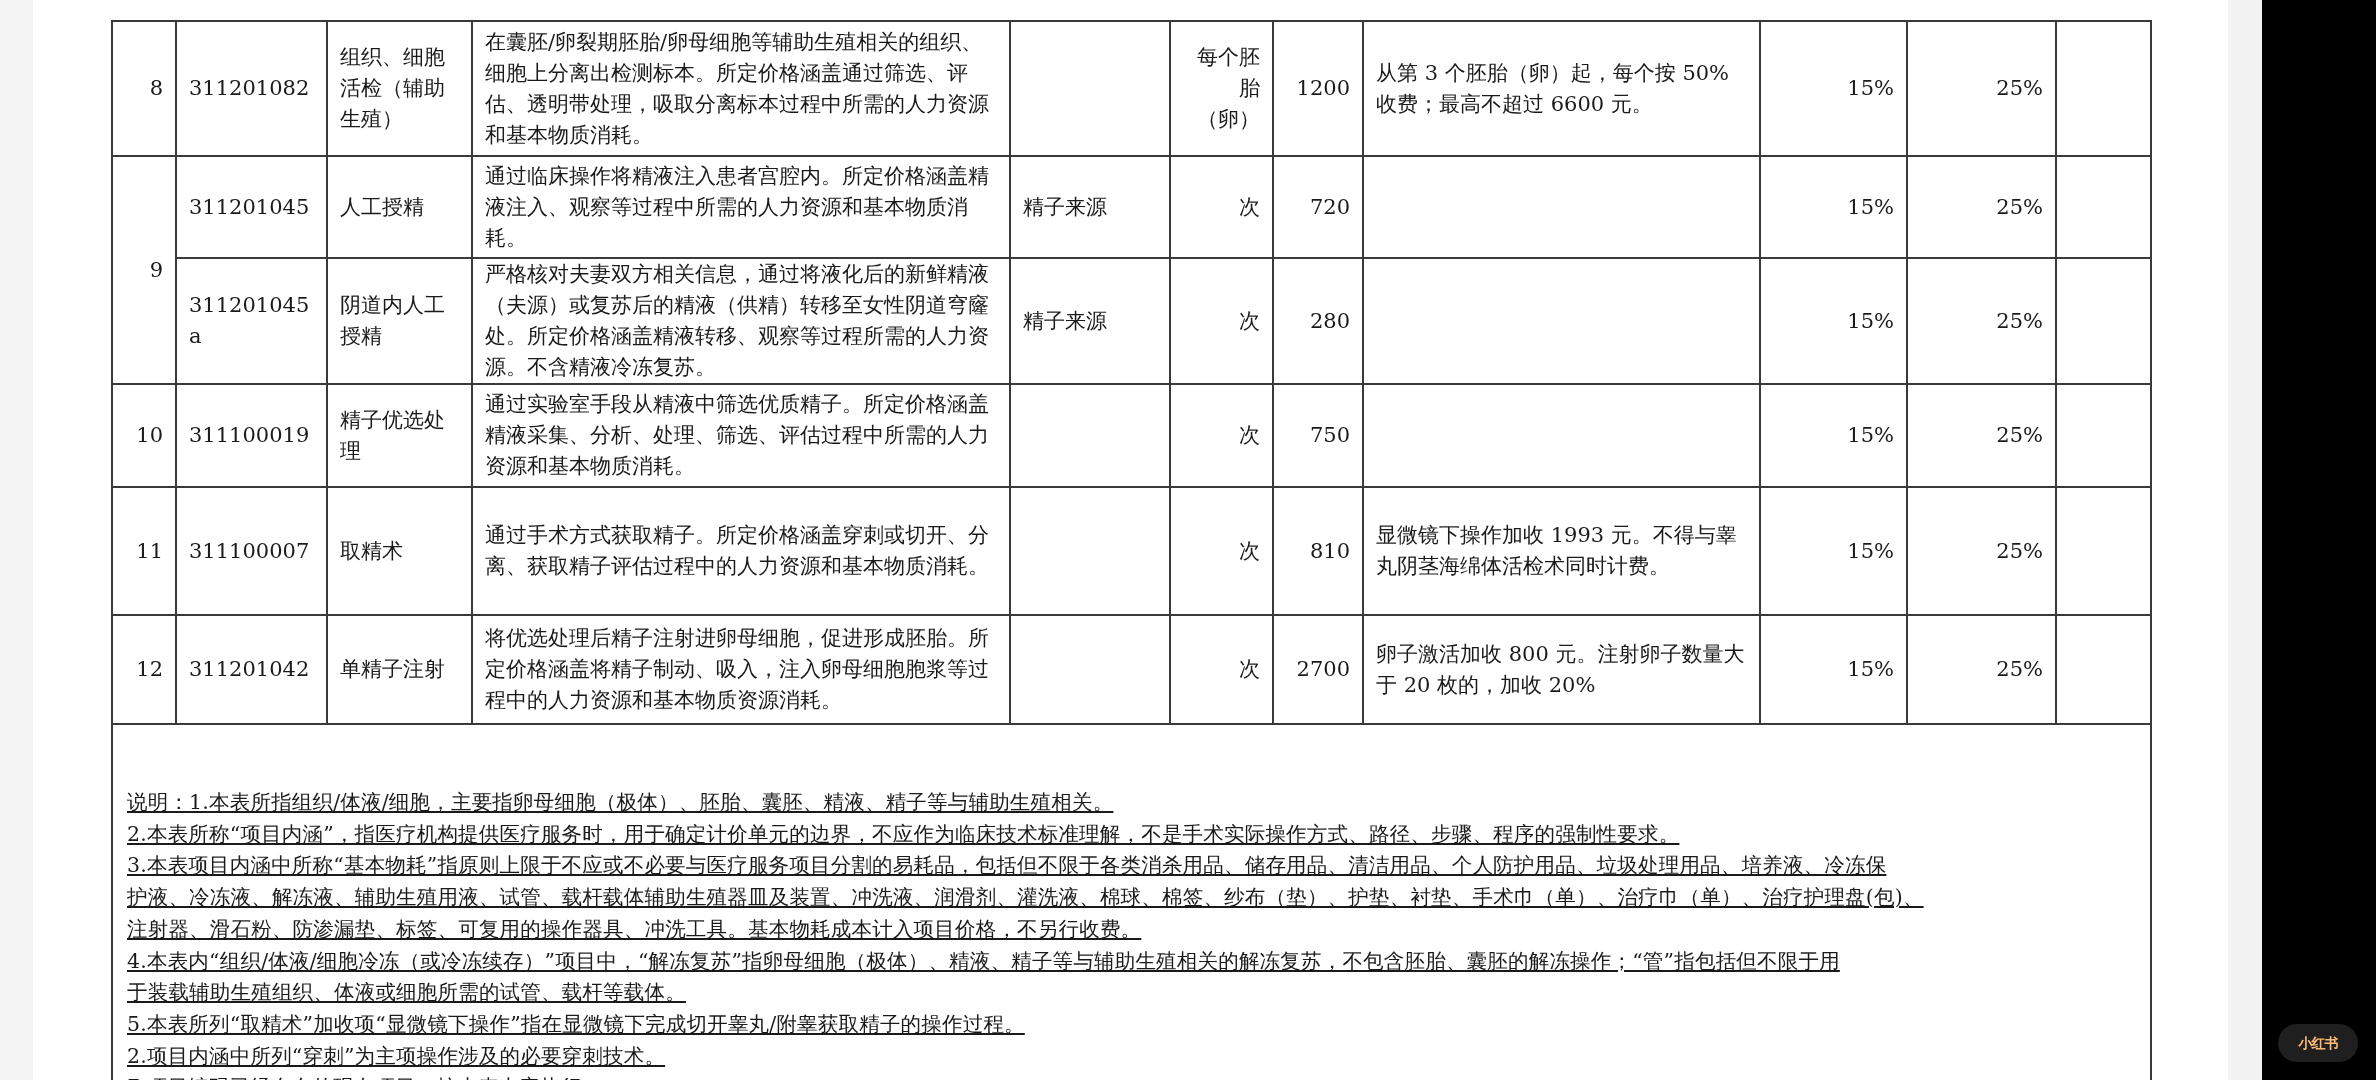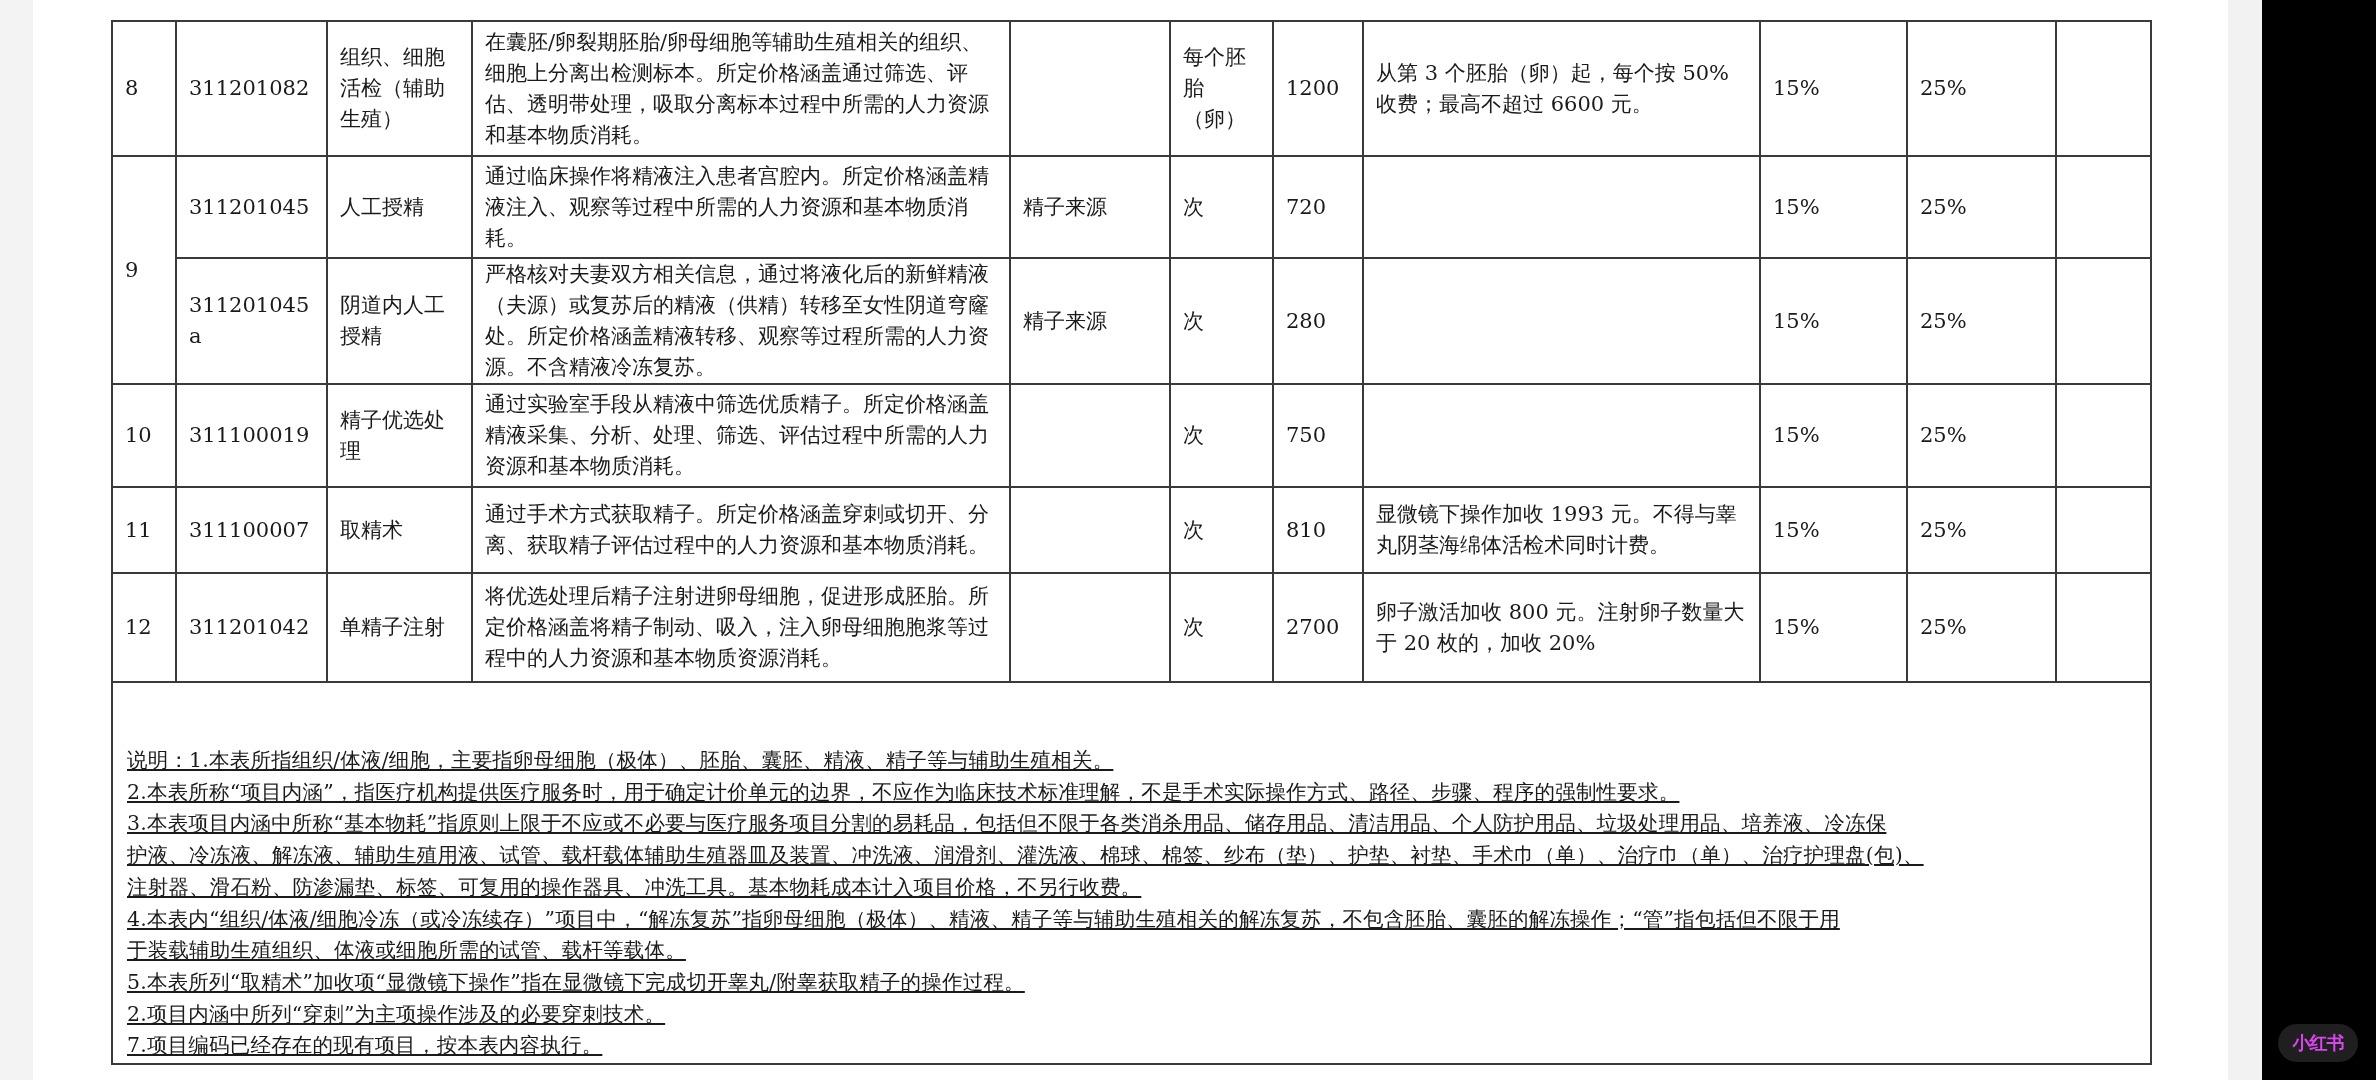--- a/index.html
+++ b/index.html
@@ -31,7 +31,7 @@
     vertical-align:middle;
     word-break:break-all;
   }
-  td.c { text-align:left; padding:0 4px; }
+  td.c { text-align:right; padding:0 4px; }
   td.l { text-align:left; }
   td.desc { padding:0 14px;border-radius:16px; }
   .notes-cell { vertical-align:top !important; padding:0 !important; height:380px; }

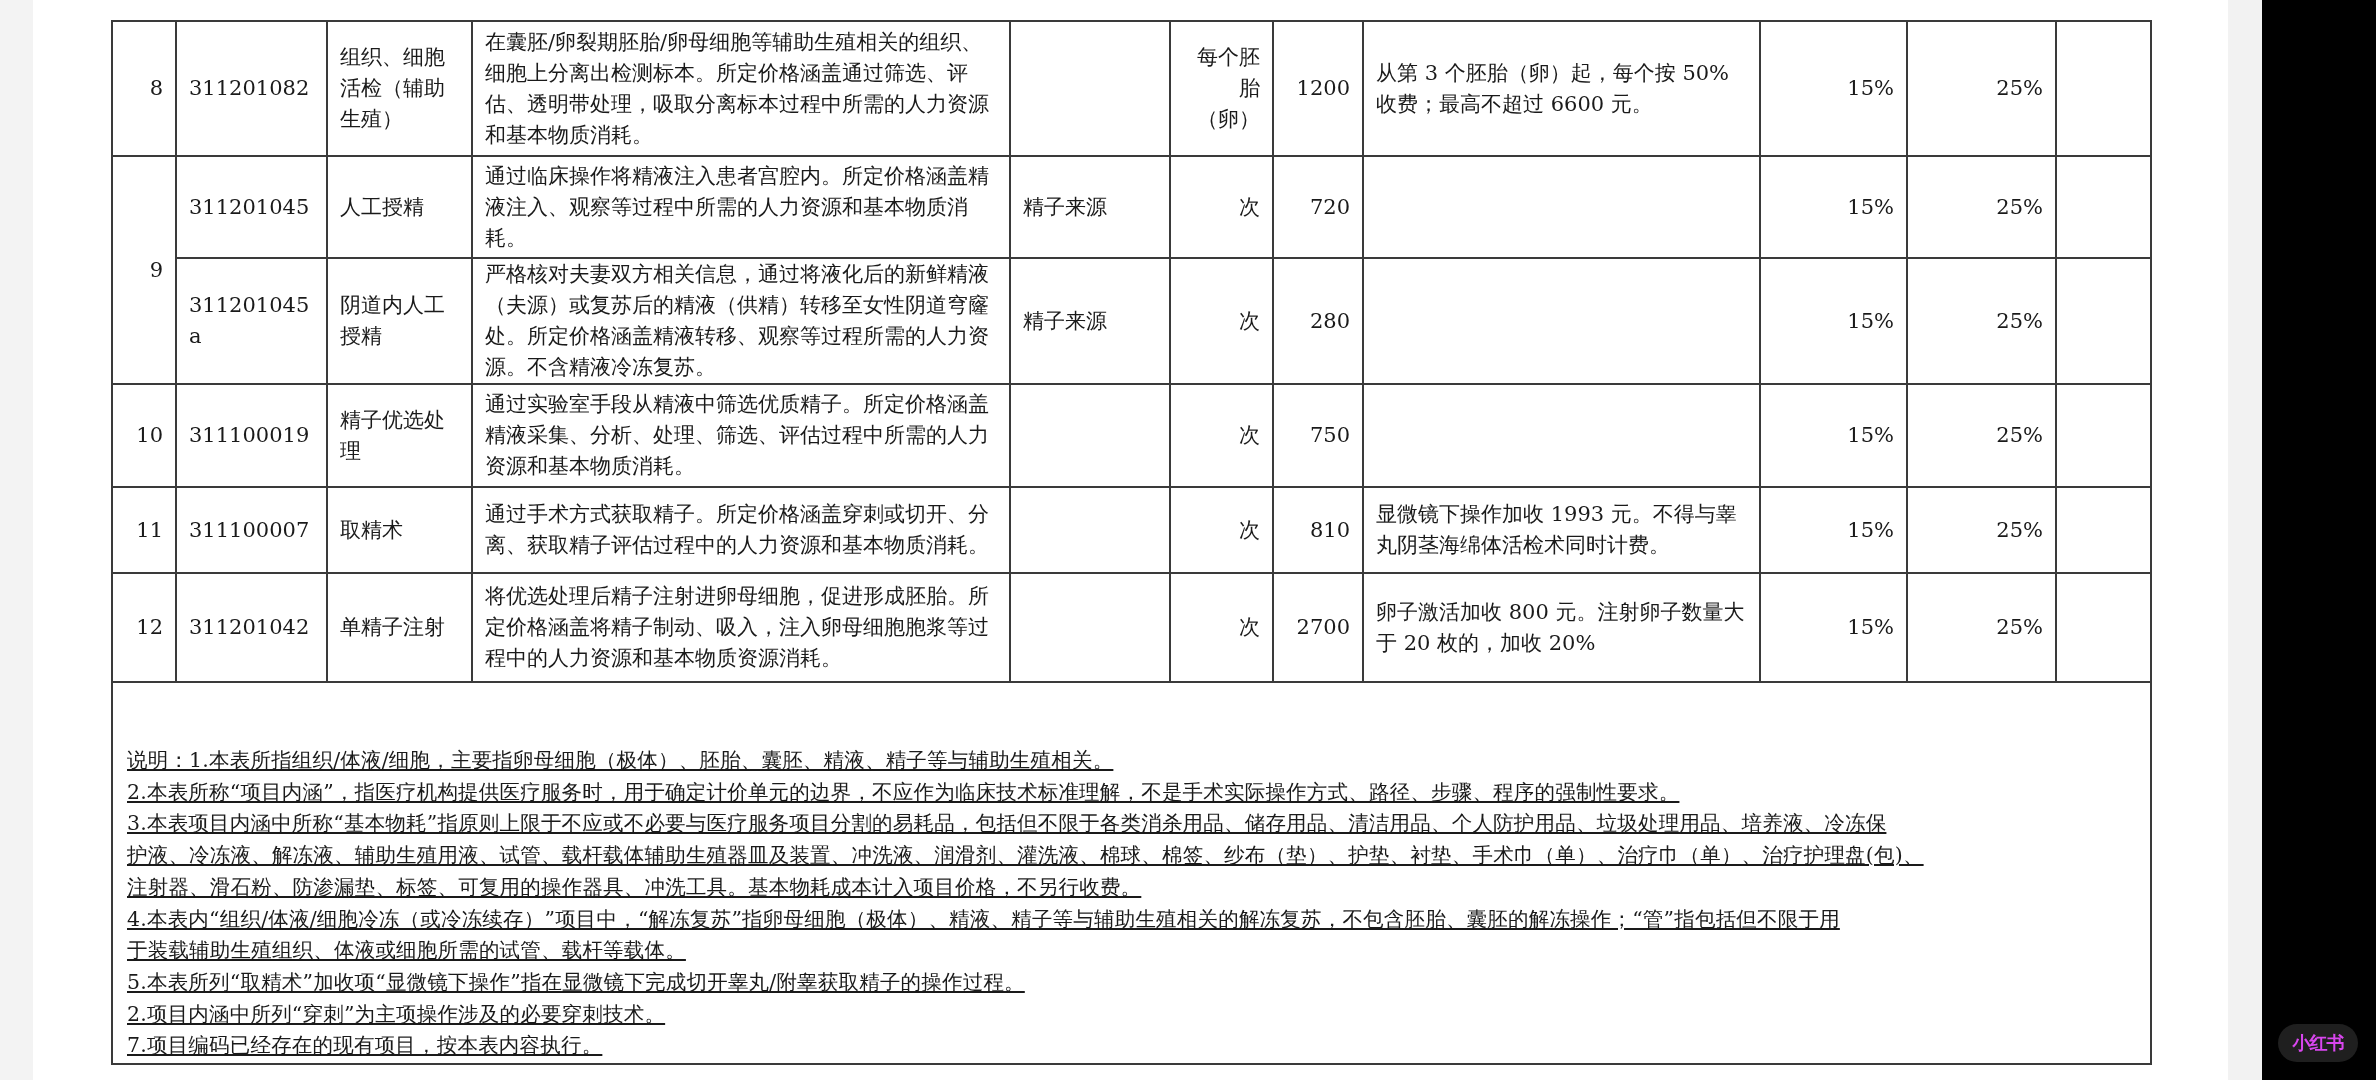--- a/index.html
+++ b/index.html
@@ -122,7 +122,7 @@
     <td class="c"></td>
   </tr>
 
-  <tr style="height:86px">
+  <tr style="height:128px">
     <td class="c">11</td>
     <td class="l">311100007</td>
     <td class="l">取精术</td>

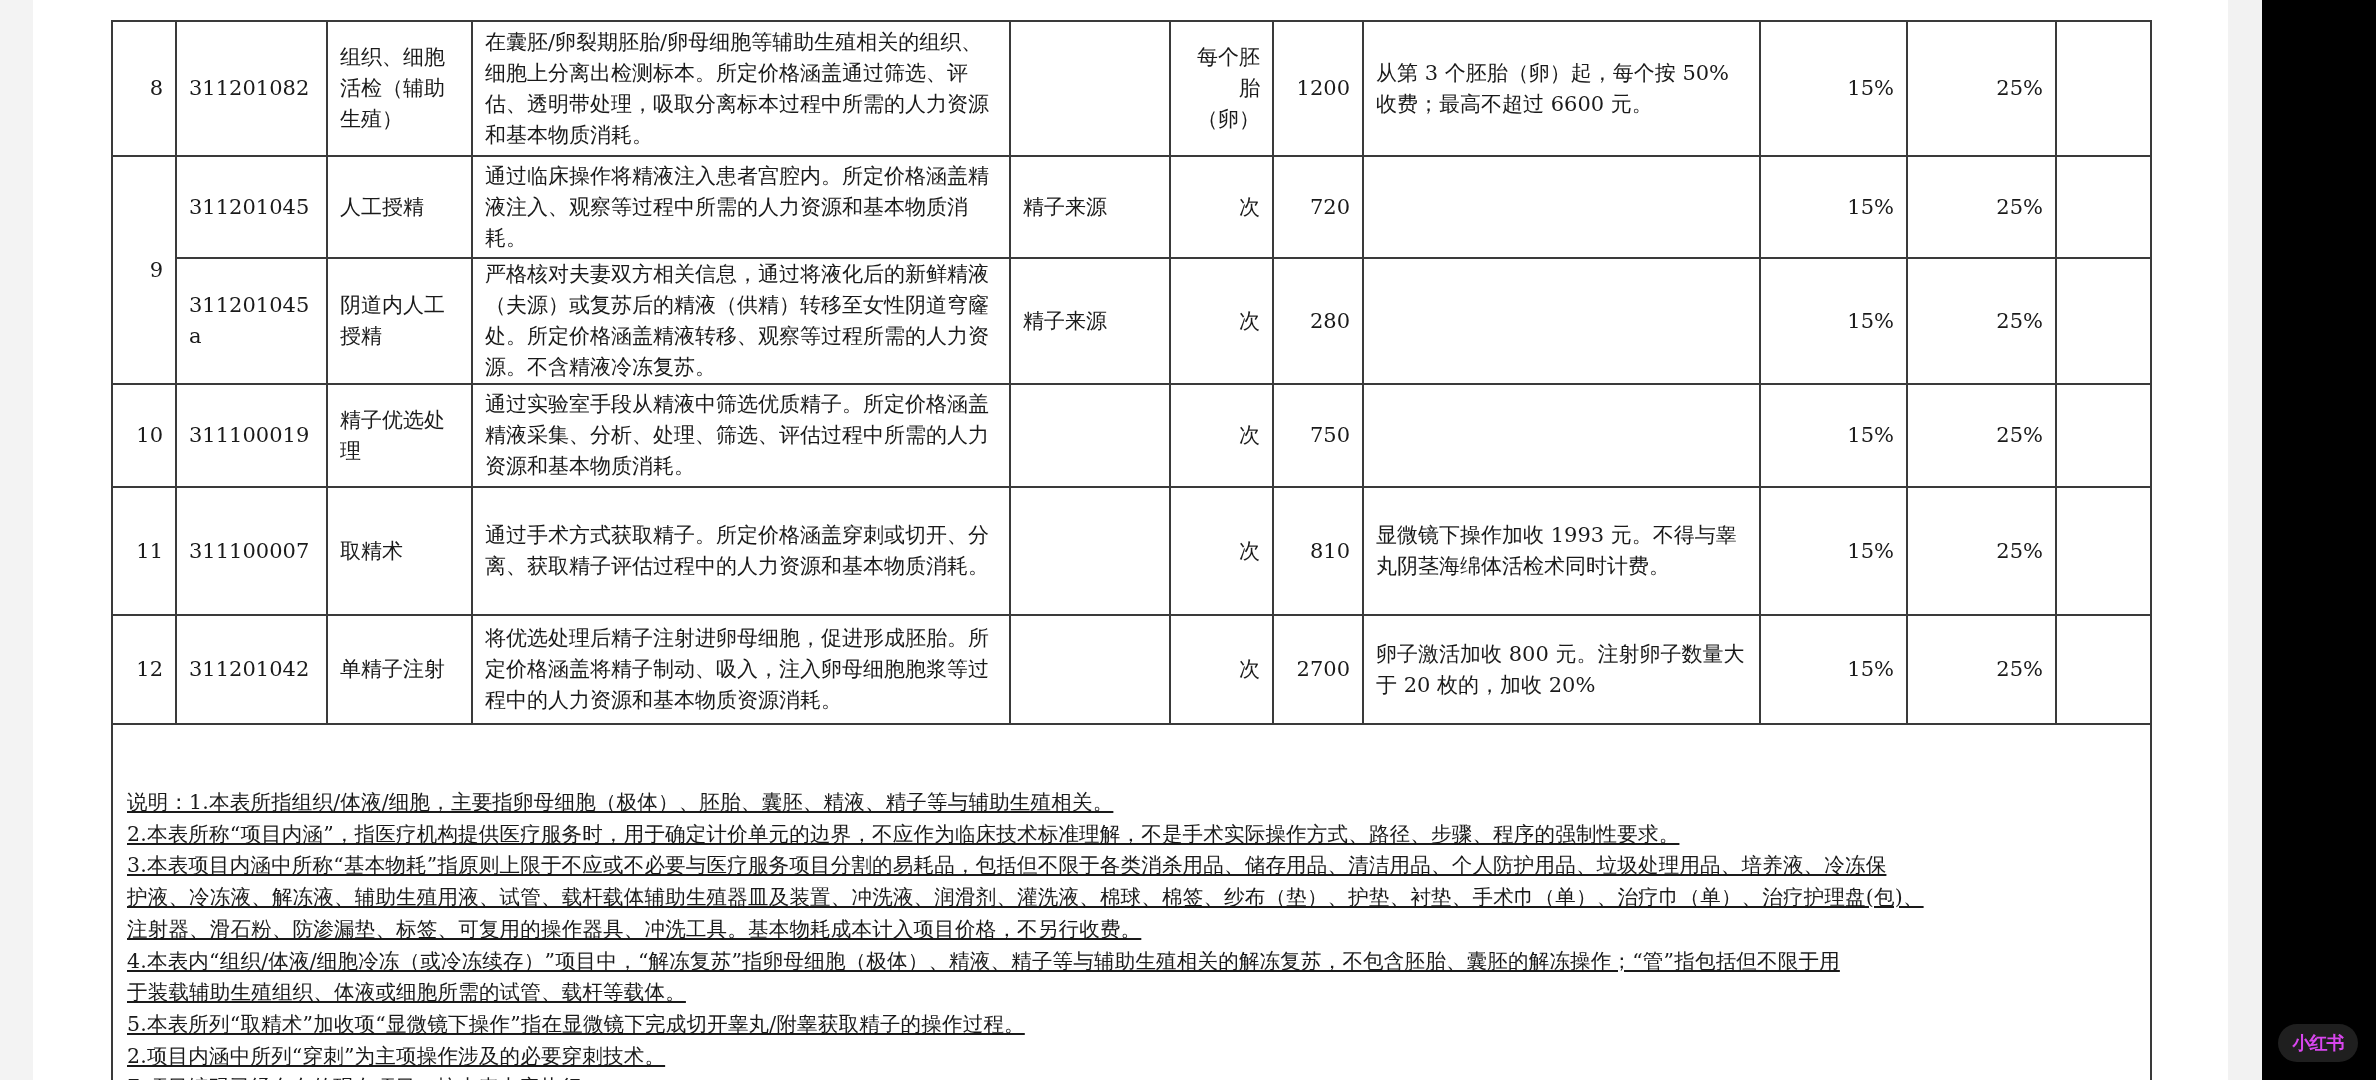--- a/index.html
+++ b/index.html
@@ -15,9 +15,9 @@
   .black-bar { position:absolute; left:2262px; top:0; width:114px; height:1080px; background:#000000; }
   .watermark {
     position:absolute; left:2278px; top:1024px; width:80px; height:38px;
-    border-radius:19px; background:#1f1f1f; color:#d946ef;
+    border-radius:19px; background:#1f1f1f; color:#fdba74;
     font-family:"DejaVu Sans","Liberation Sans",sans-serif; font-weight:bold;
-    font-size:18px; line-height:38px; text-align:center; letter-spacing:-1px;
+    font-size:14px; line-height:38px; text-align:center; letter-spacing:-1px;
   }
   table.fee {
     position:absolute; left:111px; top:20px;

